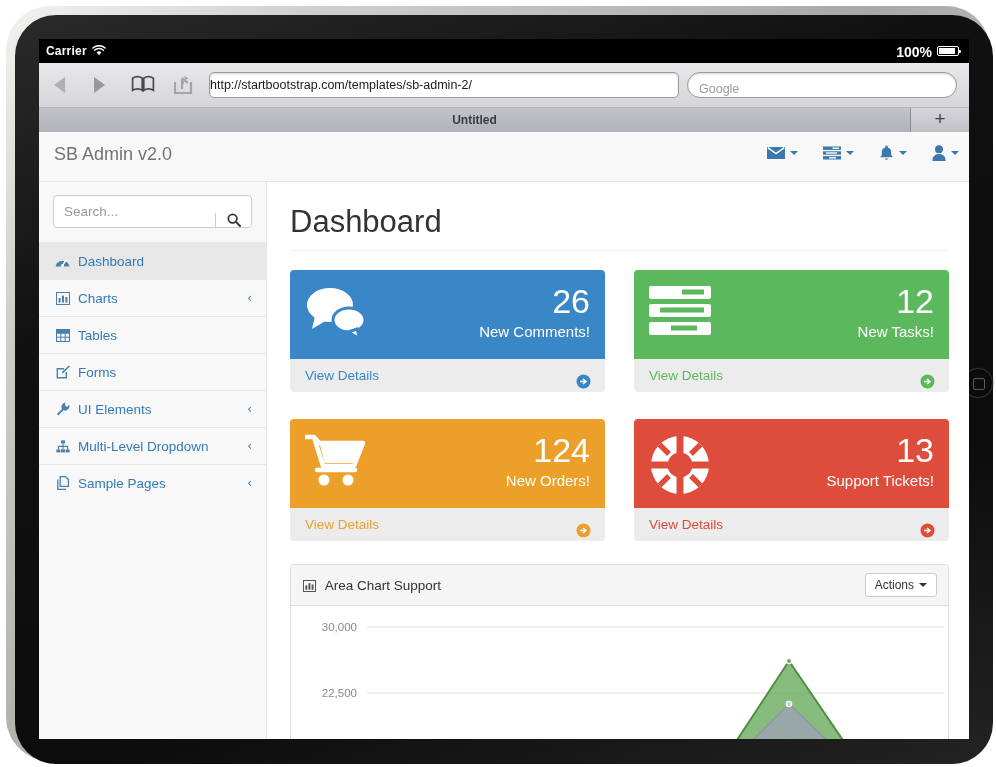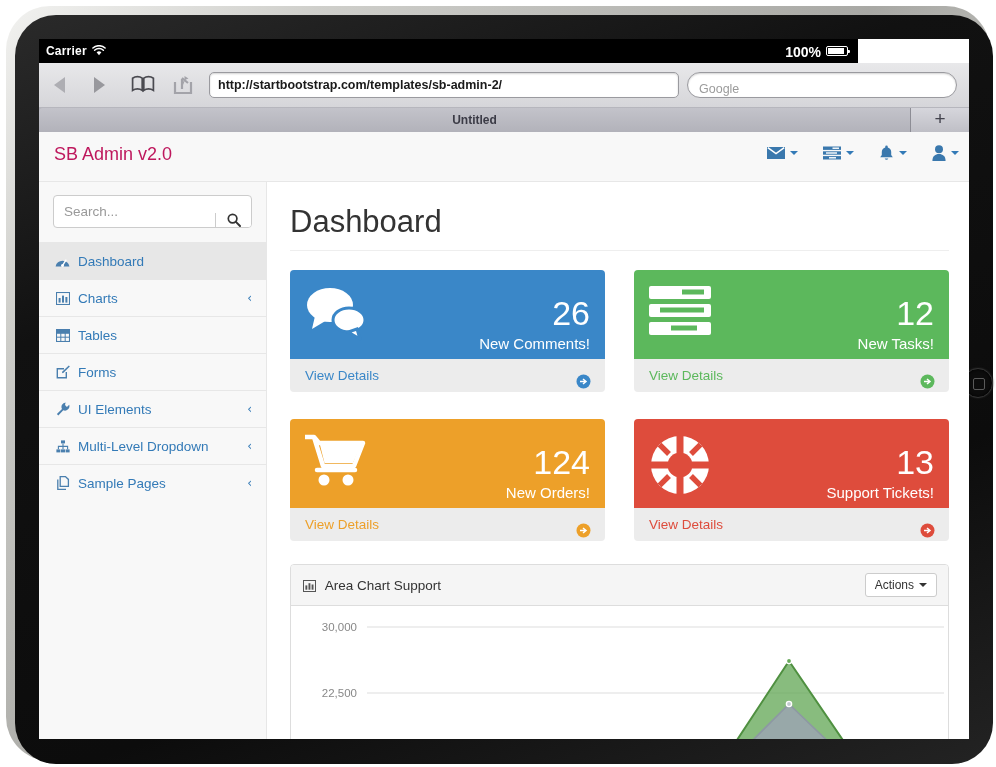--- a/index.html
+++ b/index.html
@@ -58,7 +58,7 @@
   #status-bar {
     position: absolute;
     left: 0; top: 0;
-    width: 819px; height: 24px;
+    width: 930px; height: 24px;
     background: #000;
     color: #fff;
     font-size: 12px;

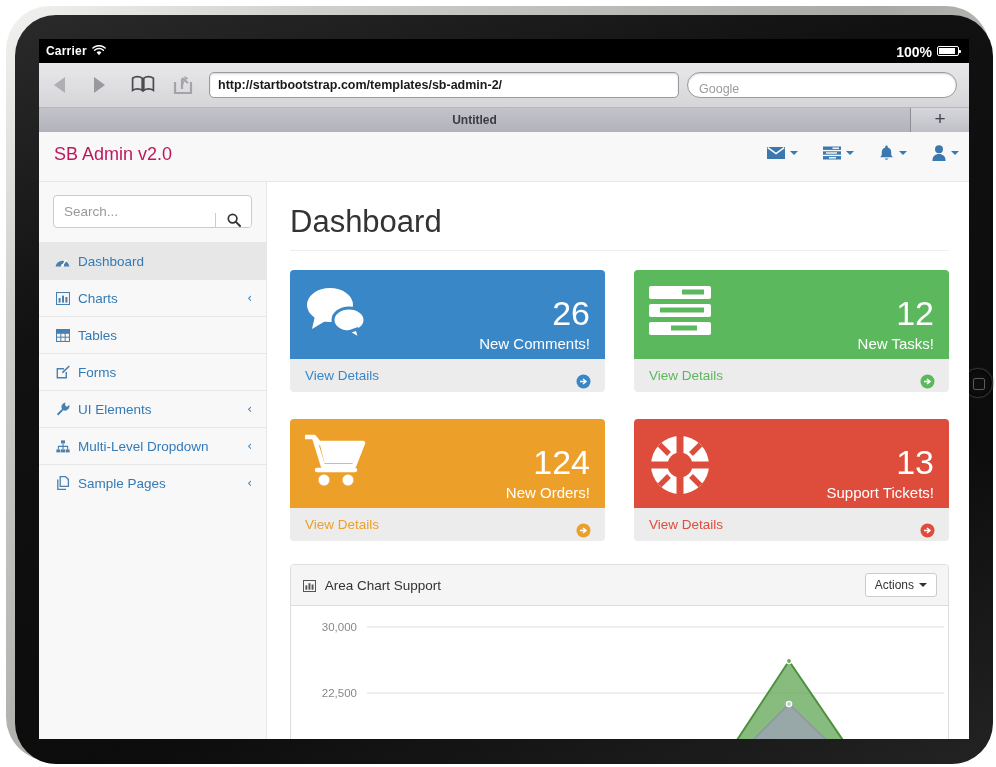--- a/index.html
+++ b/index.html
@@ -119,10 +119,10 @@
     border: 1px solid #9a9a9f;
     border-radius: 5px;
     box-shadow: inset 0 1px 2px rgba(0,0,0,.18);
-    padding: 0 8px;
+    padding: 0 0;
     font-size: 12.5px; color: #1a1a1a;
     line-height: 25px;
-    white-space: nowrap; overflow: hidden; font-weight: bold;
+    white-space: nowrap; overflow: hidden;
   }
   #search-bar {
     position: absolute; left: 648px; top: 9px;

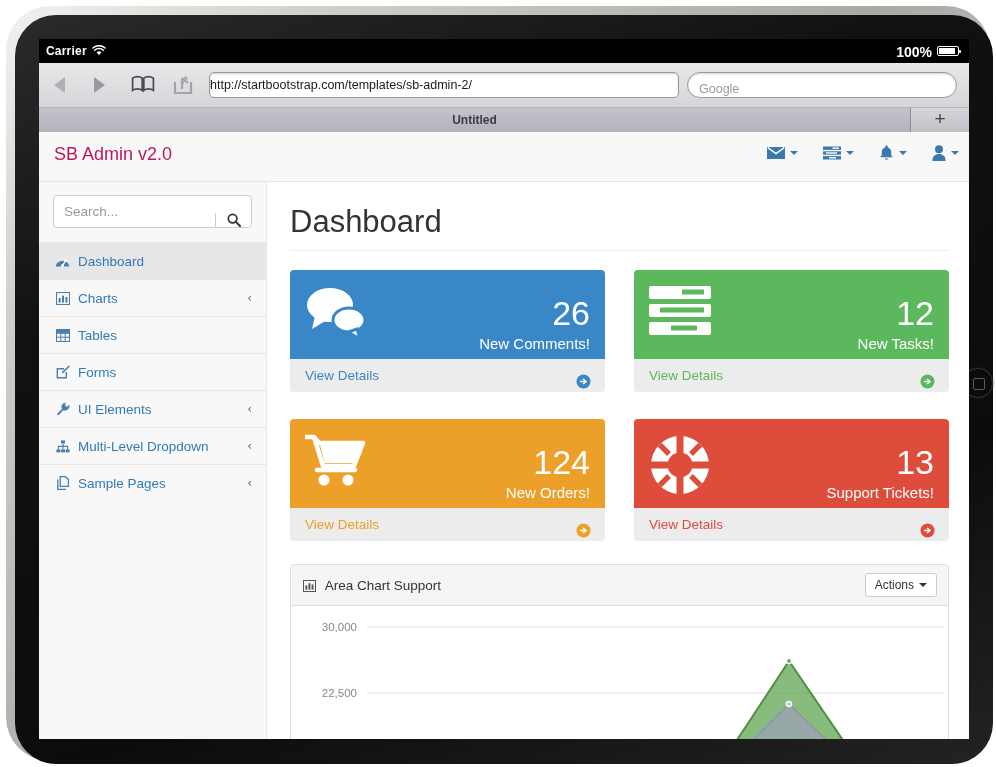--- a/index.html
+++ b/index.html
@@ -178,7 +178,7 @@
   }
   #brand {
     position: absolute; left: 15px; top: 12px;
-    font-size: 18px; color: #be185d; text-align: right;
+    font-size: 18px; color: #737373; text-align: right;
   }
   #navbar-icons {
     position: absolute; right: 10px; top: 13px;

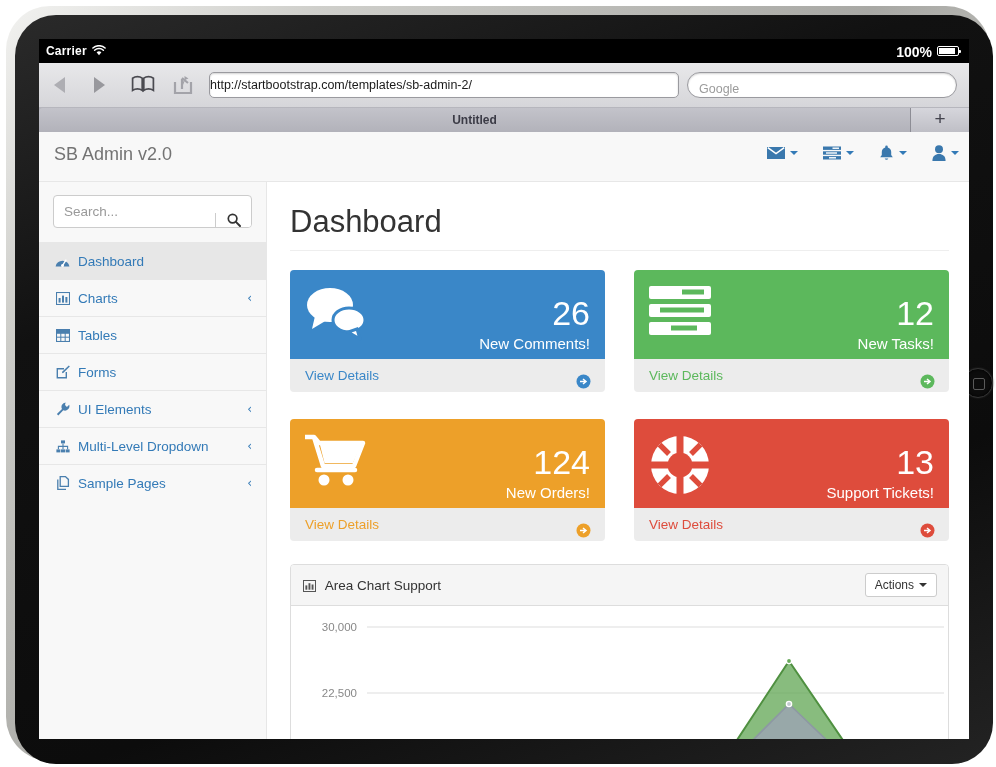--- a/index.html
+++ b/index.html
@@ -276,7 +276,7 @@
   }
   .stat-icon { position: absolute; left: 15px; top: 15px; }
   .stat-nums {
-    position: absolute; right: 15px; top: 24px;
+    position: absolute; right: 15px; top: 12px;
     text-align: right;
   }
   .stat-huge { font-size: 34px; line-height: 38px; font-weight: normal; }

